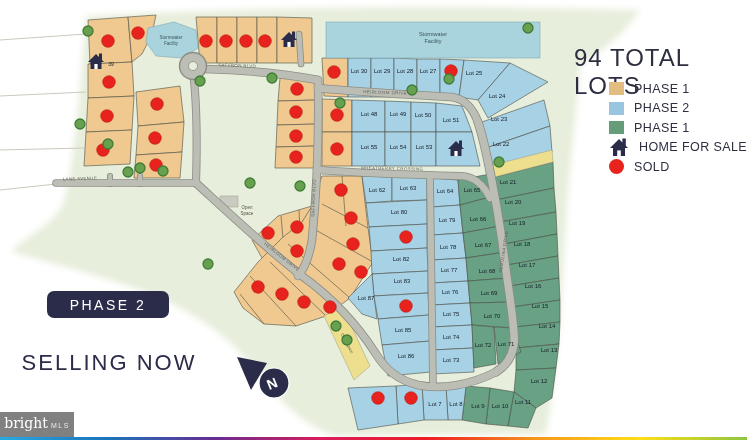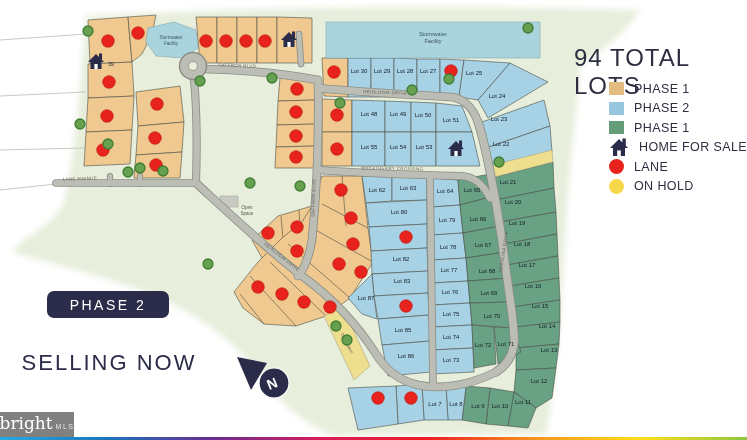--- a/index.html
+++ b/index.html
@@ -325,7 +325,7 @@
       </div>
       <div class="lg-row">
         <span class="lg-dot" style="background: rgb(232, 35, 29);"></span>
-        <span class="lg-label">LANE</span>
+        <span class="lg-label">SOLD</span>
       </div>
       <div class="lg-row">
         <span class="lg-dot" style="background: rgb(247, 216, 74);"></span>

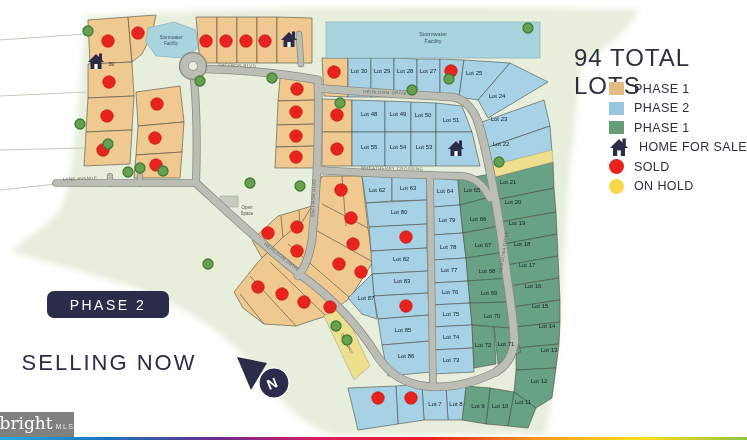--- a/index.html
+++ b/index.html
@@ -327,10 +327,6 @@
         <span class="lg-dot" style="background: rgb(232, 35, 29);"></span>
         <span class="lg-label">SOLD</span>
       </div>
-      <div class="lg-row">
-        <span class="lg-dot" style="background: rgb(247, 216, 74);"></span>
-        <span class="lg-label">ON HOLD</span>
-      </div>
     </div>
 
   <div class="badge">PHASE 2</div>

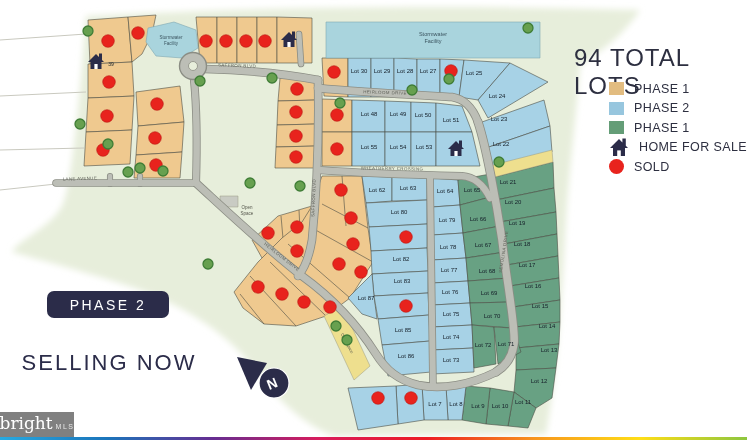--- a/index.html
+++ b/index.html
@@ -20,7 +20,7 @@
          letter-spacing:2px;color:#2b2c49;margin-top:29px;}
   .wm{position:absolute;left:0;bottom:3px;width:74px;height:25px;background:rgba(96,96,96,.8);
       display:flex;align-items:baseline;justify-content:center;gap:3px;padding-top:4px;box-sizing:border-box;}
-  .wm-brand{font-family:"DejaVu Serif",serif;color:#fff;font-size:17px;line-height:14px;}
+  .wm-brand{font-family:"DejaVu Serif",serif;color:#fff;font-size:14px;line-height:14px;}
   .wm-mls{color:#e9e9e9;font-size:7px;letter-spacing:1.5px;}
   .bbar{position:absolute;left:0;bottom:0;width:747px;height:3px;}
 </style>

